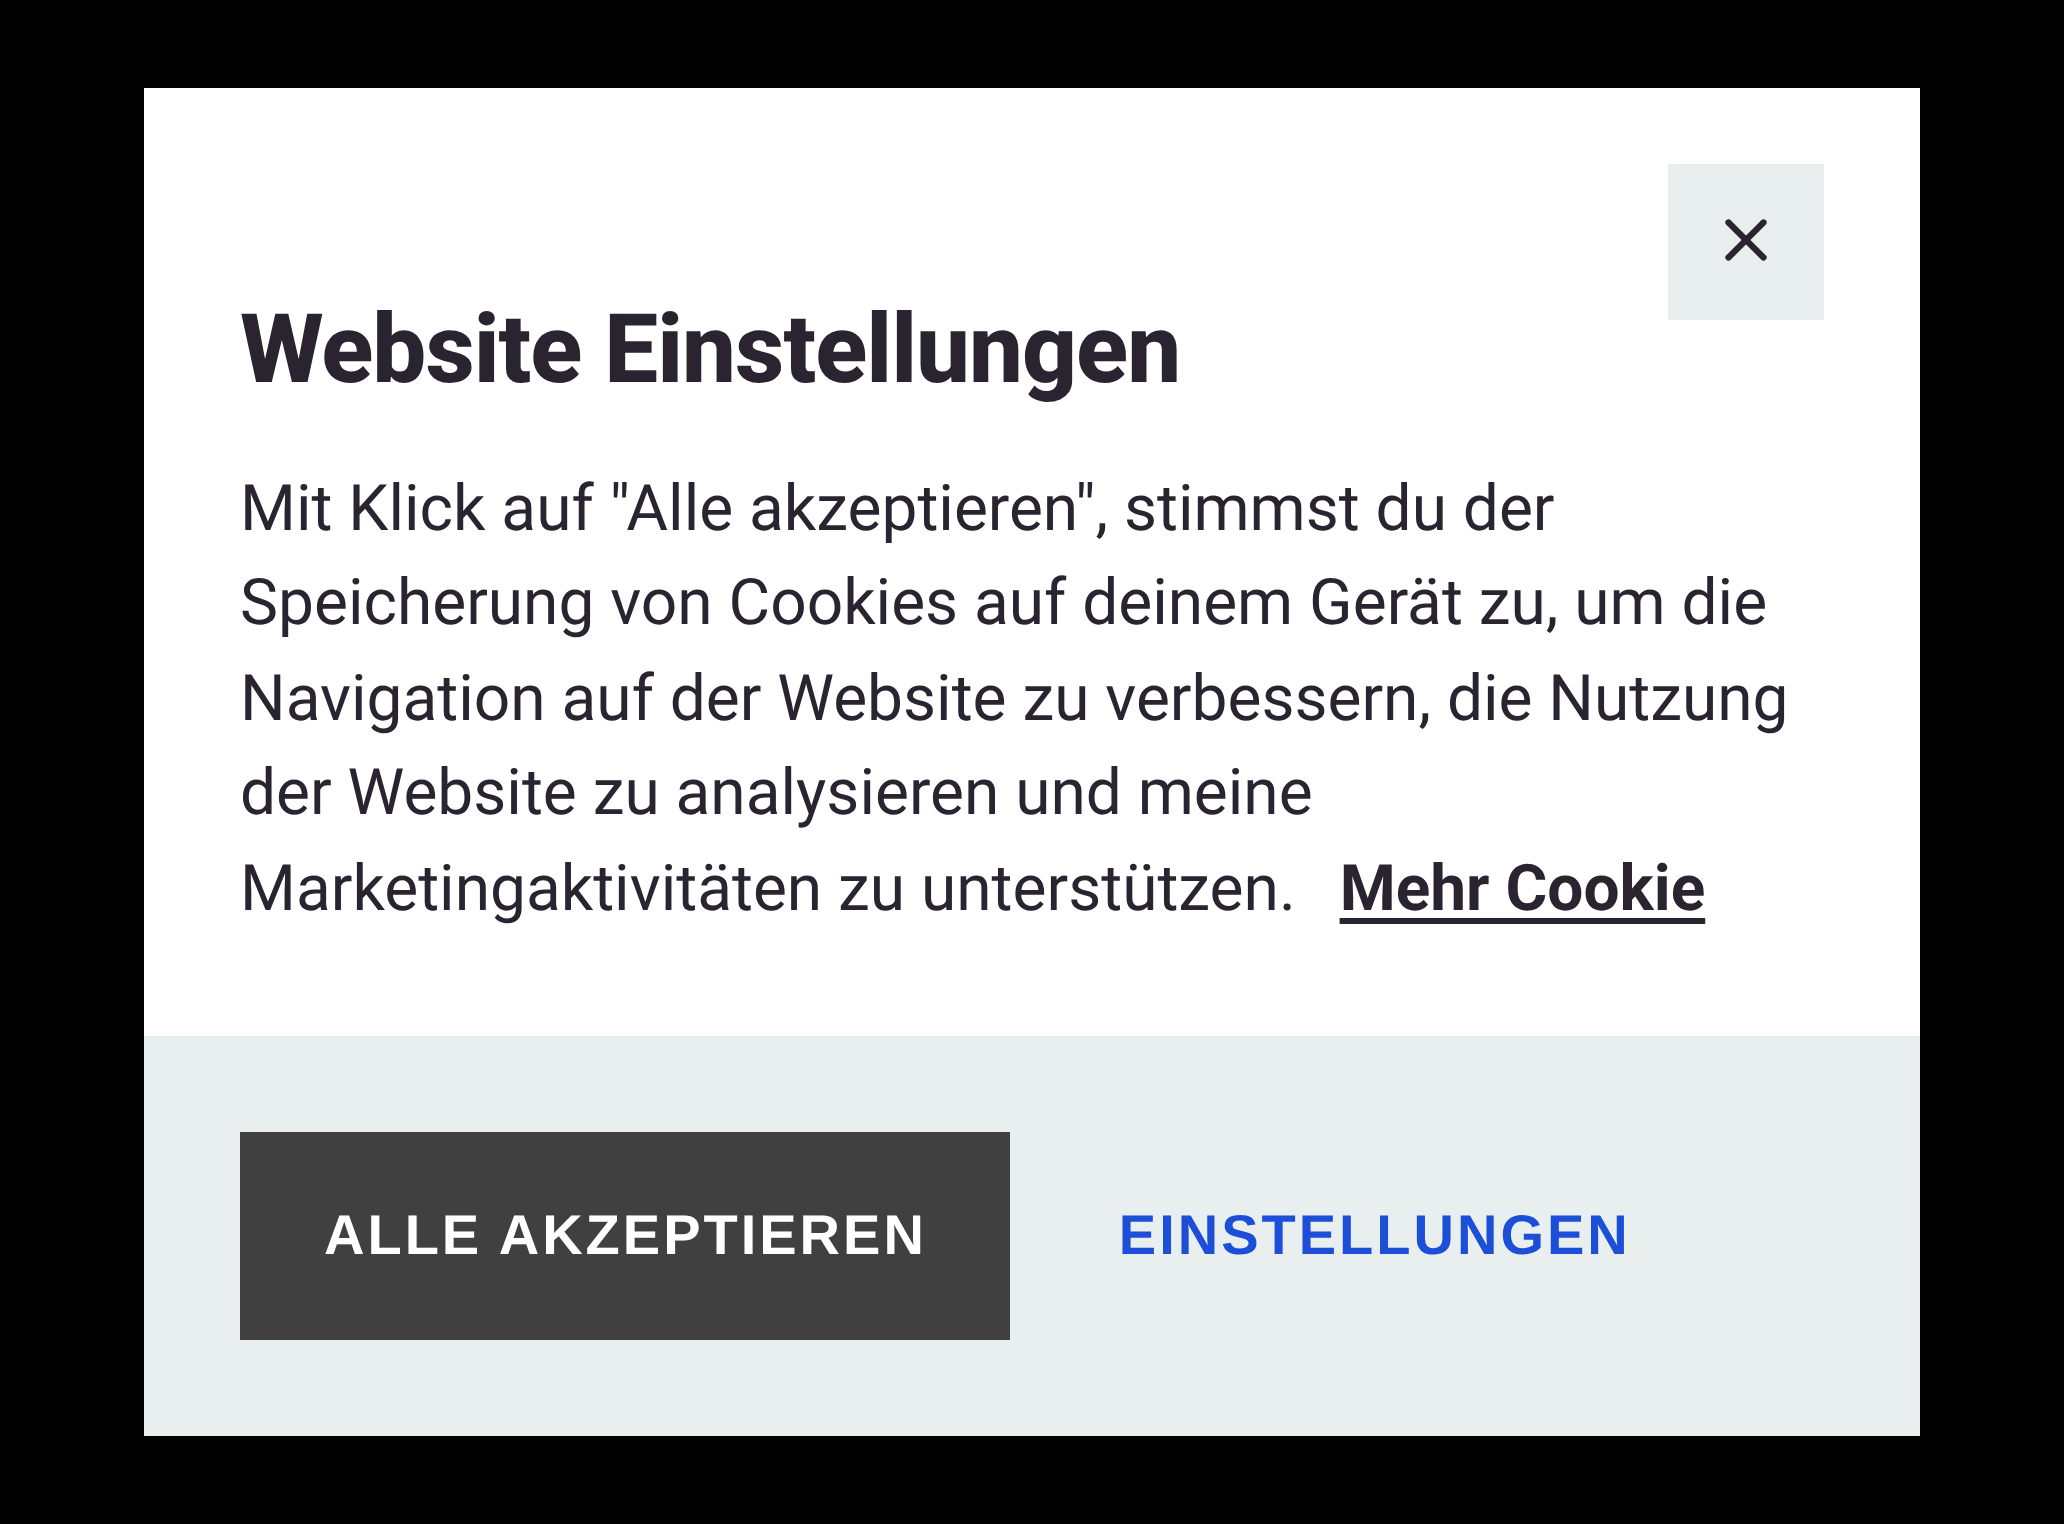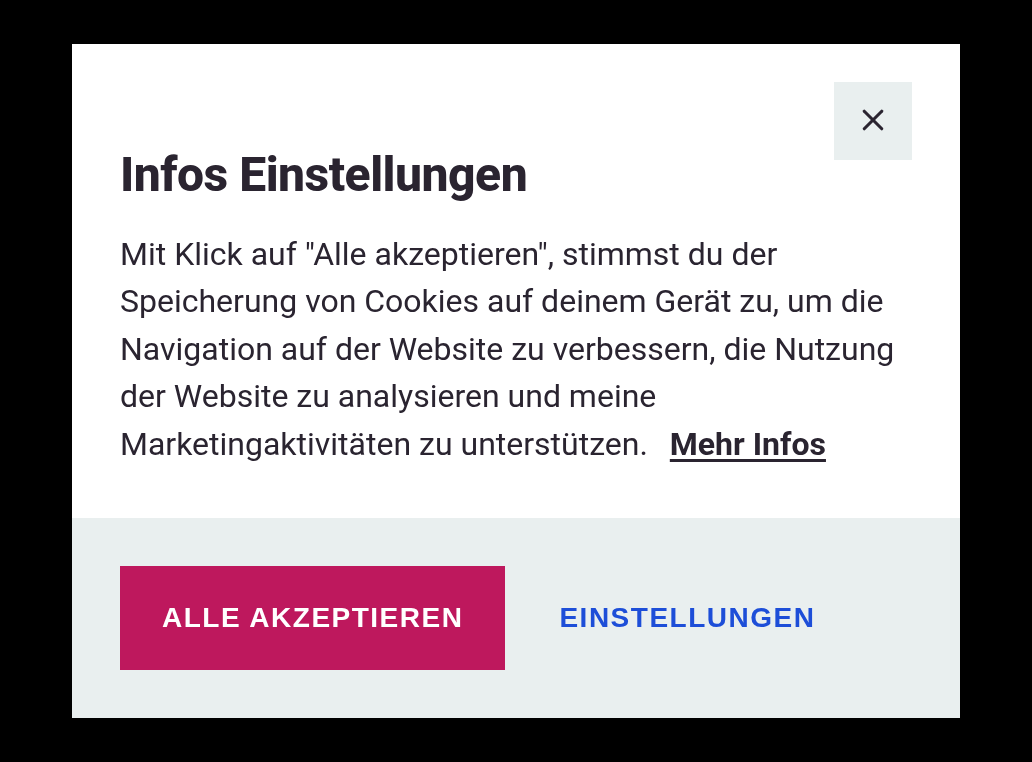--- a/index.html
+++ b/index.html
@@ -121,7 +121,7 @@
         </svg>
       </span>
     </button>
-    <h1 class="modal-title">Infos Einstellungen</h1>
+    <h1 class="modal-title">Website Einstellungen</h1>
   </div>
 
   <div class="modal-body">

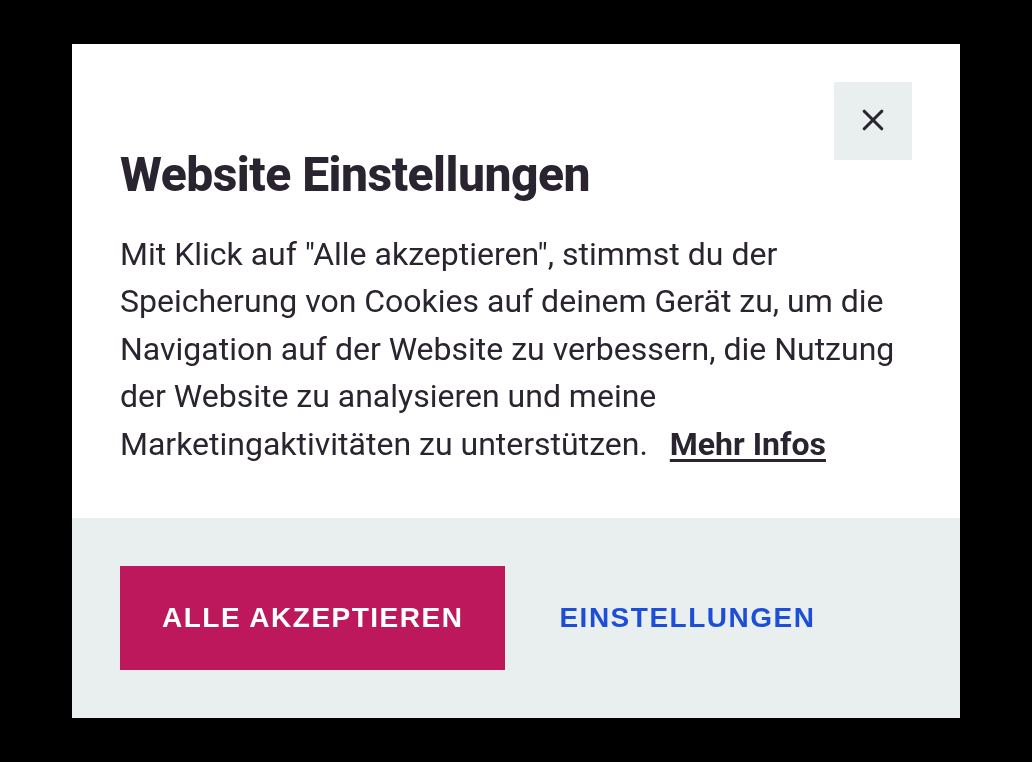--- a/index.html
+++ b/index.html
@@ -127,7 +127,7 @@
   <div class="modal-body">
     <p class="modal-description">
       <span>Mit Klick auf "Alle akzeptieren", stimmst du der Speicherung von Cookies auf deinem Gerät zu, um die Navigation auf der Website zu verbessern, die Nutzung der Website zu analysieren und meine Marketingaktivitäten zu unterstützen.</span>
-      <a class="more-info-link">Mehr Infos</a>
+      <a class="more-info-link">Mehr Cookie</a>
     </p>
   </div>
 

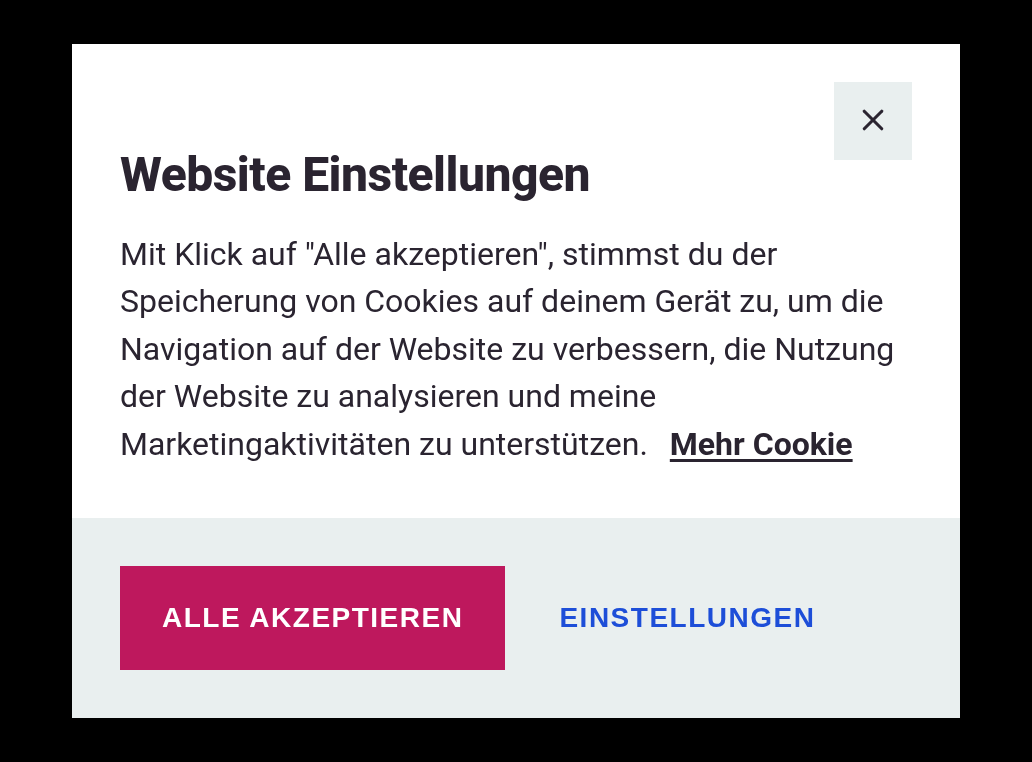--- a/index.html
+++ b/index.html
@@ -87,7 +87,7 @@
     }
     
     .btn-primary {
-      background: #be185d;
+      background: #404040;
       color: #ffffff;
       border: none;
       font-size: 28px;

